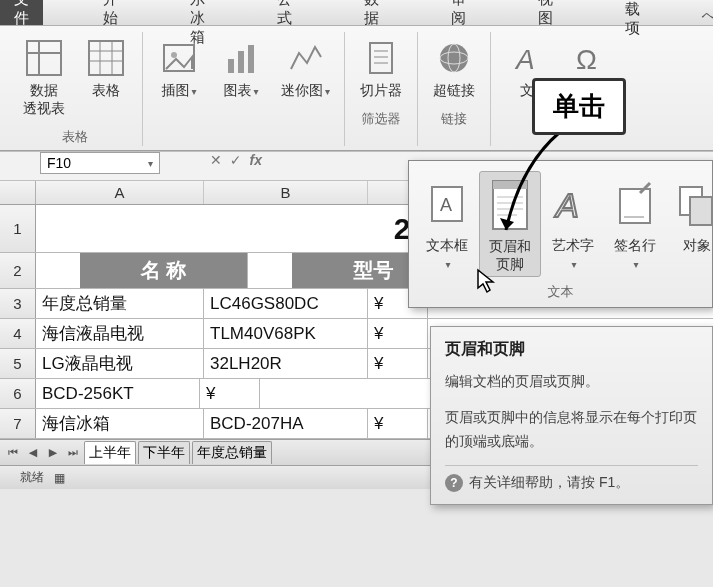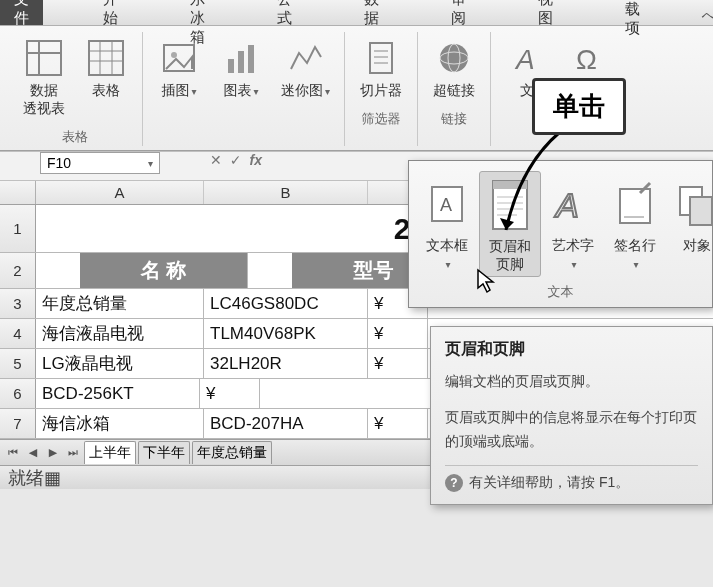--- a/index.html
+++ b/index.html
@@ -42,7 +42,7 @@
 .nav-btn{width:18px;height:18px;display:flex;align-items:center;justify-content:center;color:#555;font-size:11px;}
 .sheet-tab{padding:2px 4px;font-size:14px;background:#fff;border:1px solid #999;border-bottom:none;border-radius:2px 2px 0 0;}
 .sheet-tab.inactive{background:#e0e0e0;}
-.status-row{height:24px;background:linear-gradient(#ececec,#d8d8d8);border-top:1px solid #a0a0a0;display:flex;align-items:center;padding:0 8px;font-size:18px;color:#444;}
+.status-row{height:24px;background:linear-gradient(#ececec,#d8d8d8);border-top:1px solid #a0a0a0;display:flex;align-items:center;padding:0 20px;font-size:12px;color:#444;gap:10px;}
 .popup{position:absolute;background:linear-gradient(#f8f8f8,#ececec);border:1px solid #888;box-shadow:3px 3px 8px rgba(0,0,0,.3);}
 .popup-text{top:160px;left:408px;width:305px;padding:10px 8px 6px;}
 .popup-text .rrow{gap:2px;}

